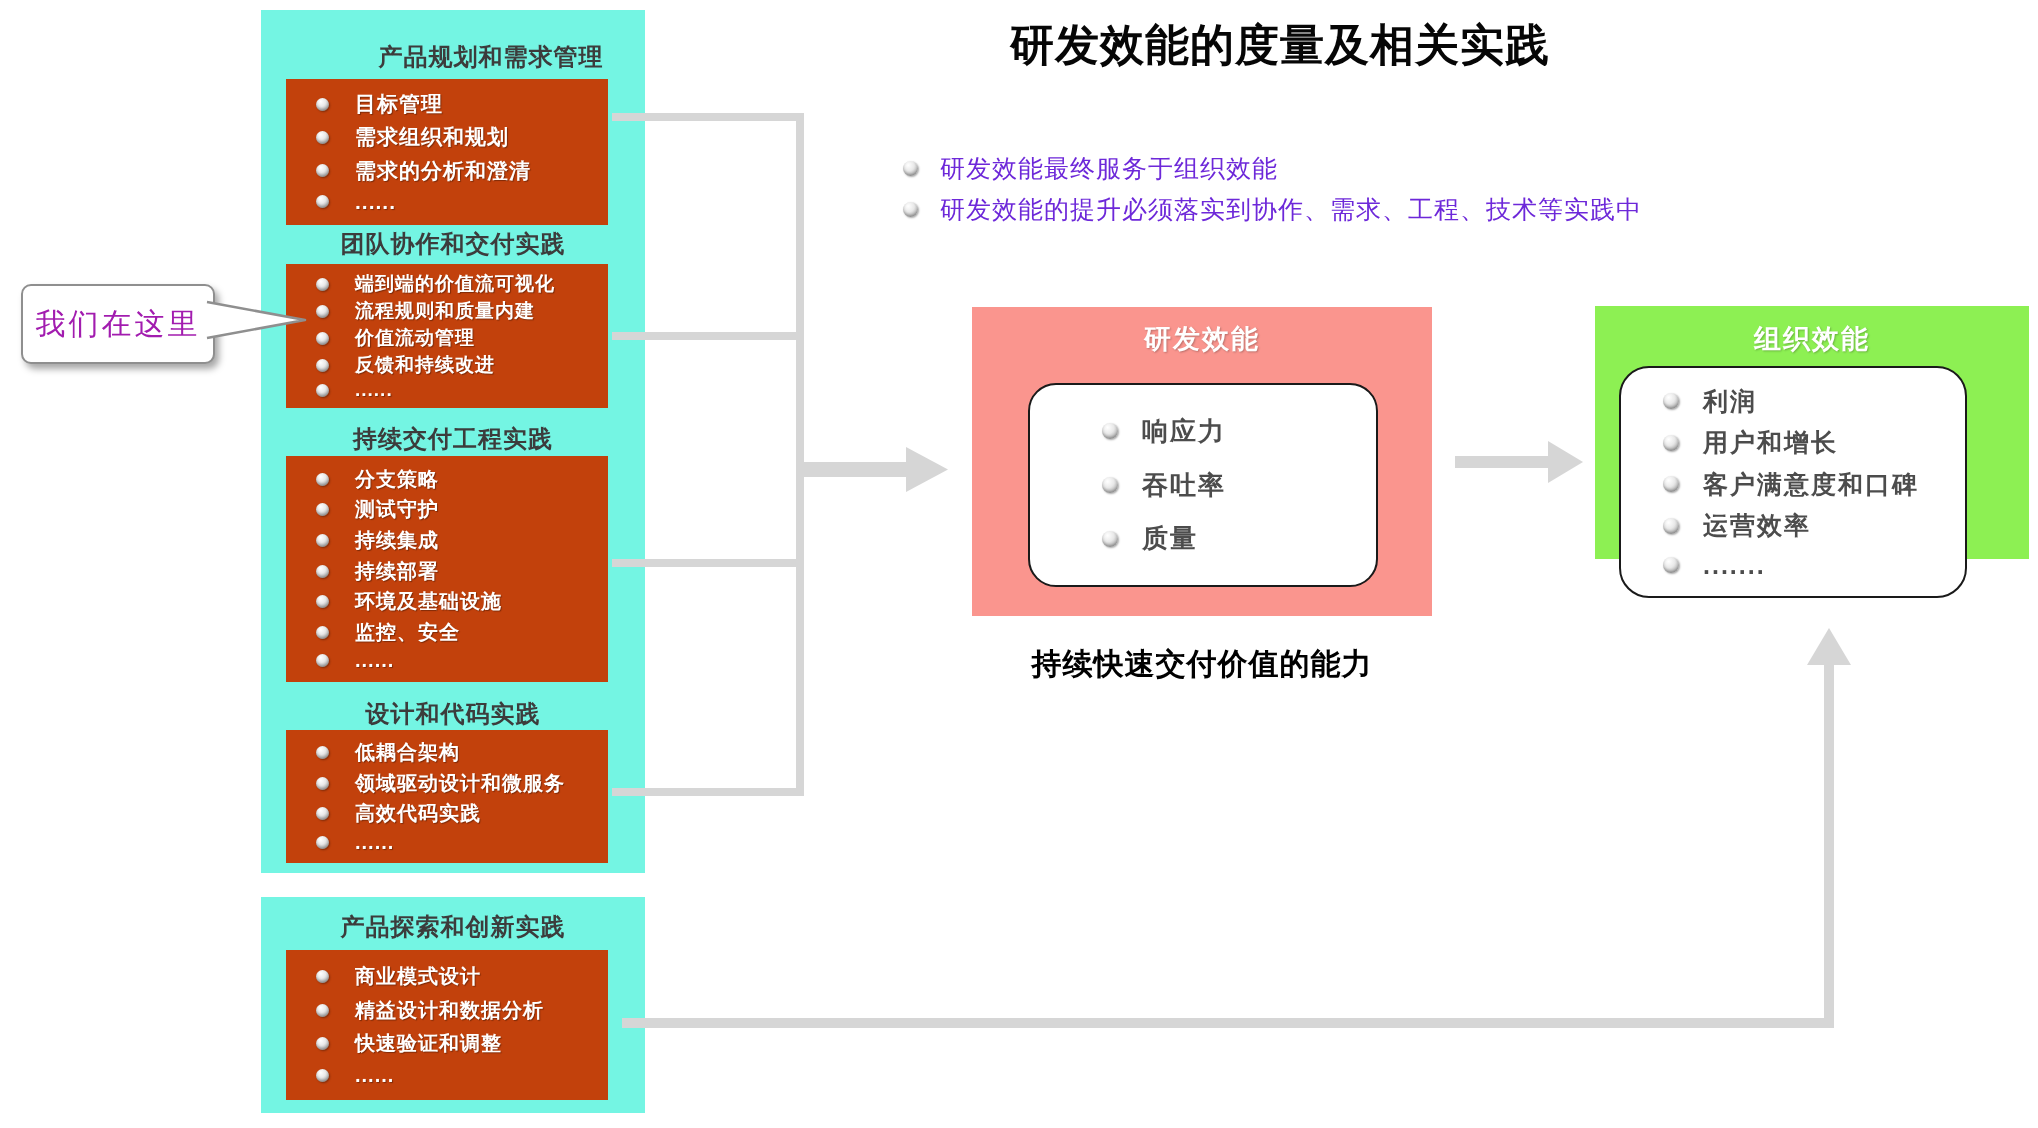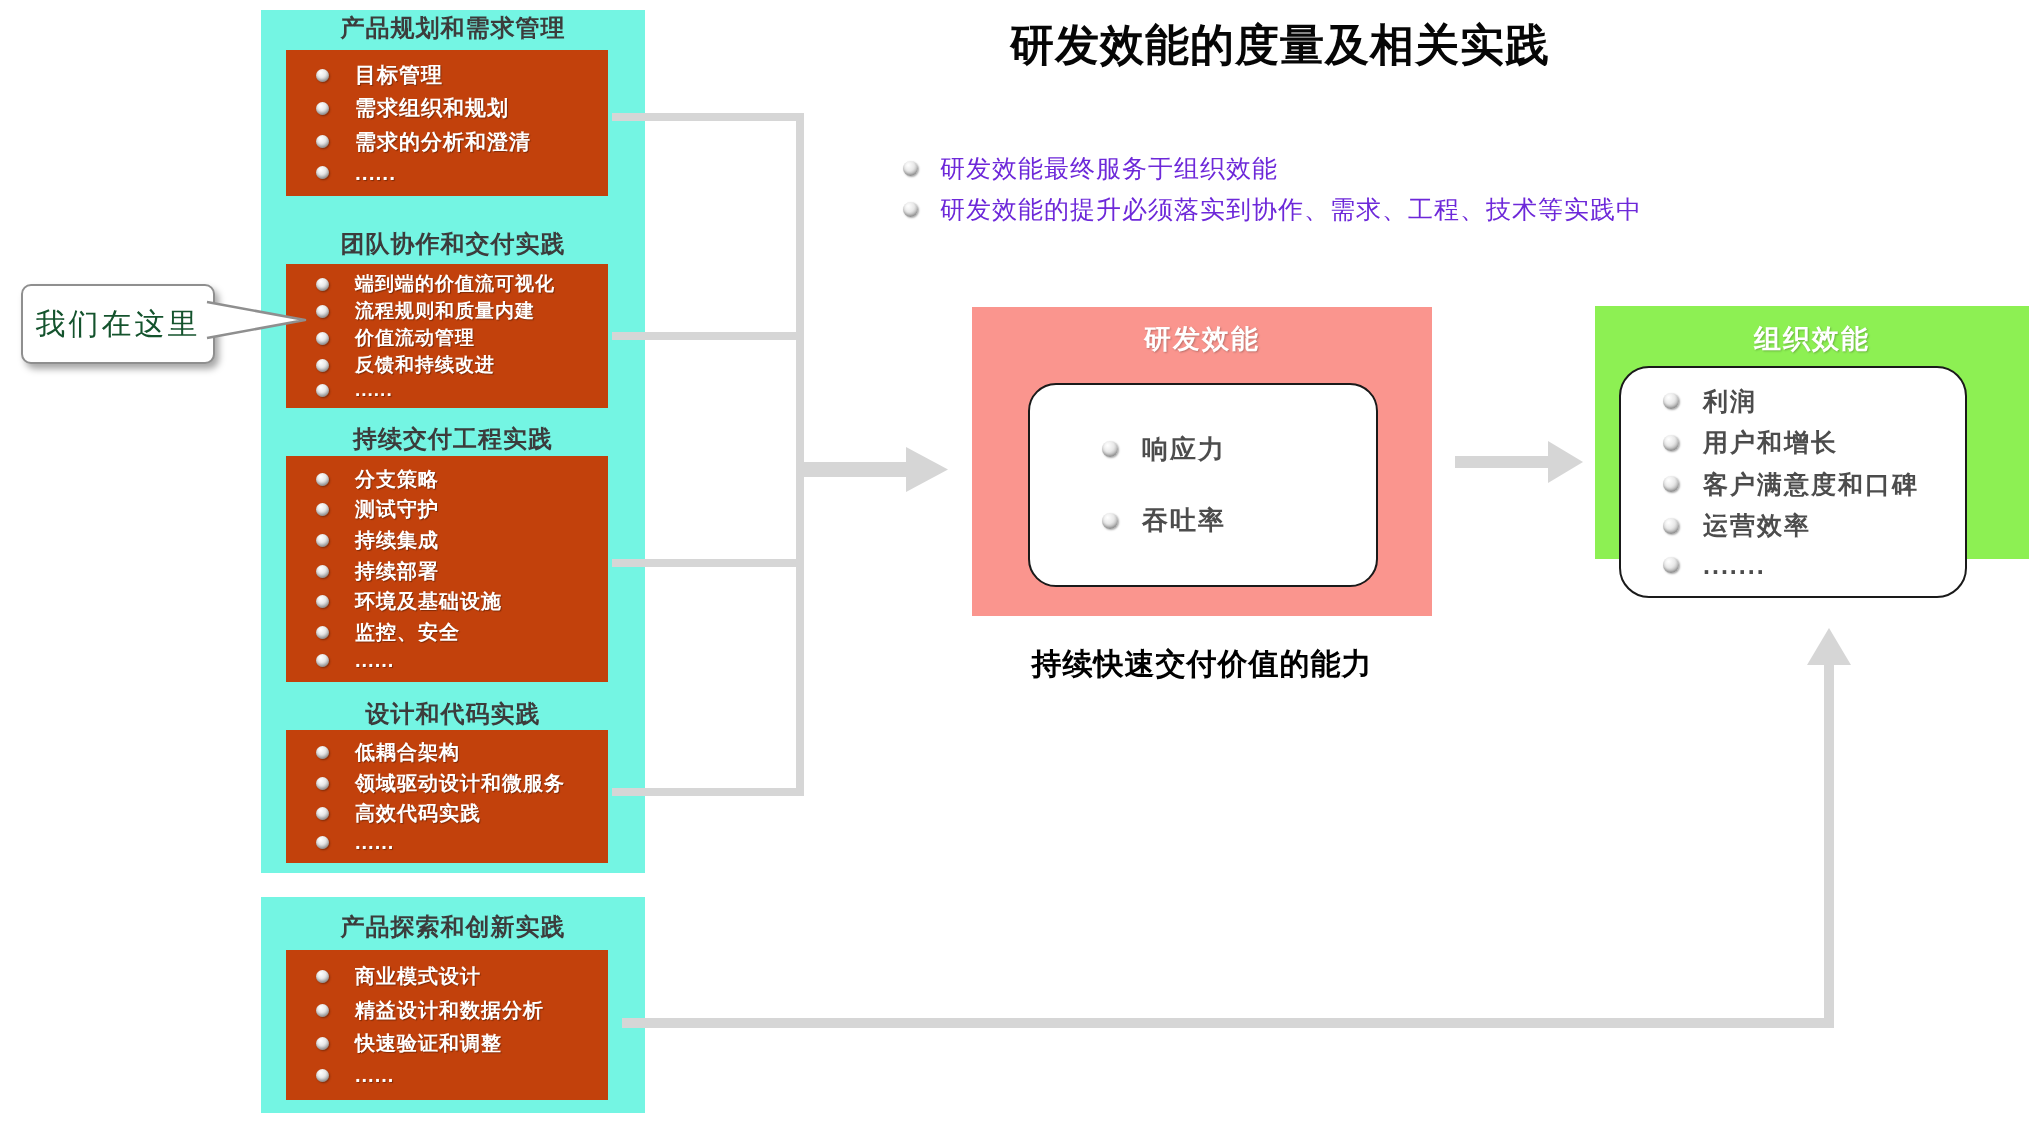--- a/index.html
+++ b/index.html
@@ -90,7 +90,7 @@
 
   <div class="cyan-panel panel-main">
 
-    <div class="section" style="top:2px;">
+    <div class="section" style="top:31px;padding-left:38px;">
       <div class="sec-header">产品规划和需求管理</div>
       <ul class="dark-box fs21" style="top:38px;height:146px;">
 

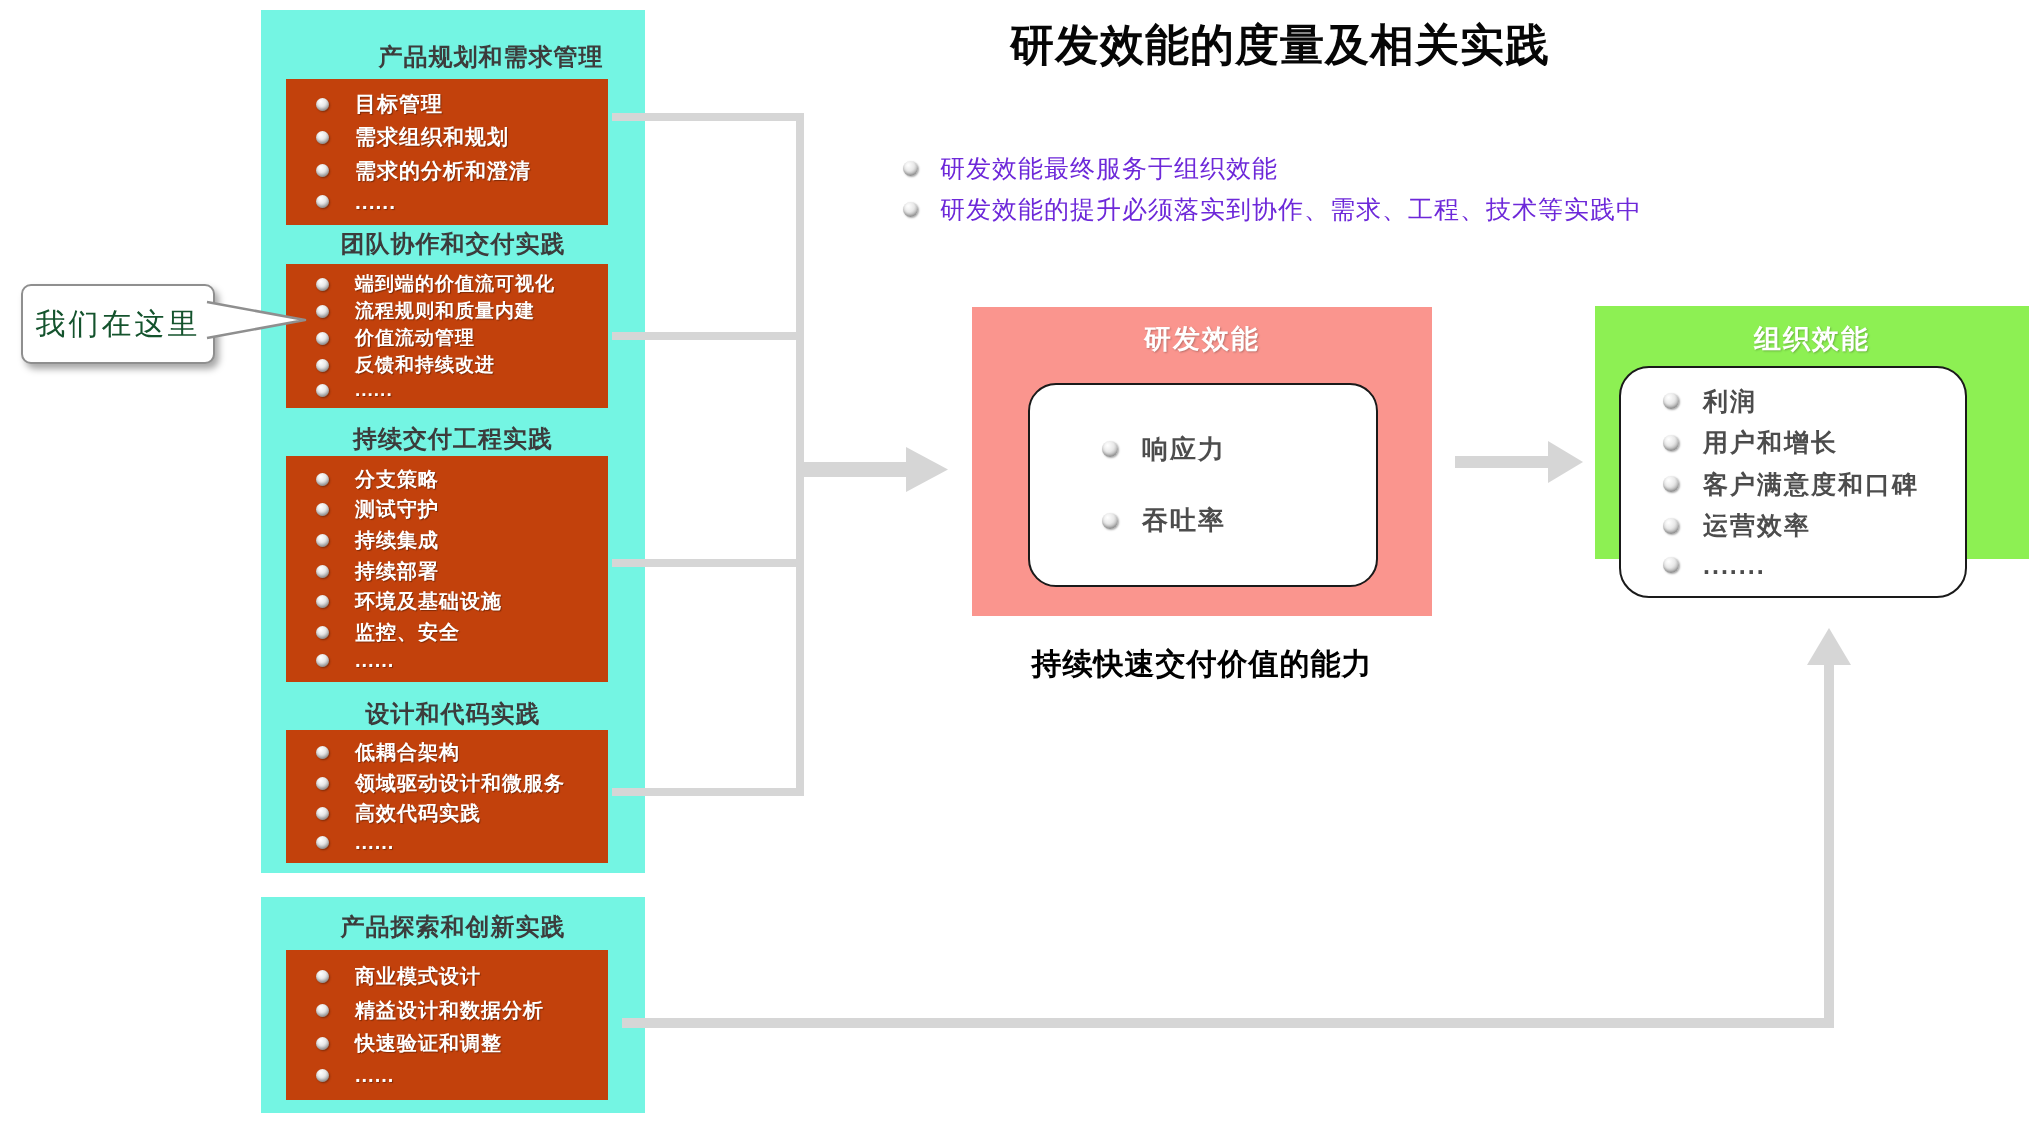--- a/index.html
+++ b/index.html
@@ -54,7 +54,7 @@
     box-shadow:4px 5px 7px rgba(0,0,0,0.35);
     display:flex;align-items:center;justify-content:center;
   }
-  .bubble .txt{font-size:30px;color:#14532d;letter-spacing:3px;font-weight:500;}
+  .bubble .txt{font-size:30px;color:#a21caf;letter-spacing:3px;font-weight:500;}
   .bubble-tail{position:absolute;left:205px;top:296px;z-index:5;}
   
   .big-box{position:absolute;z-index:2;}

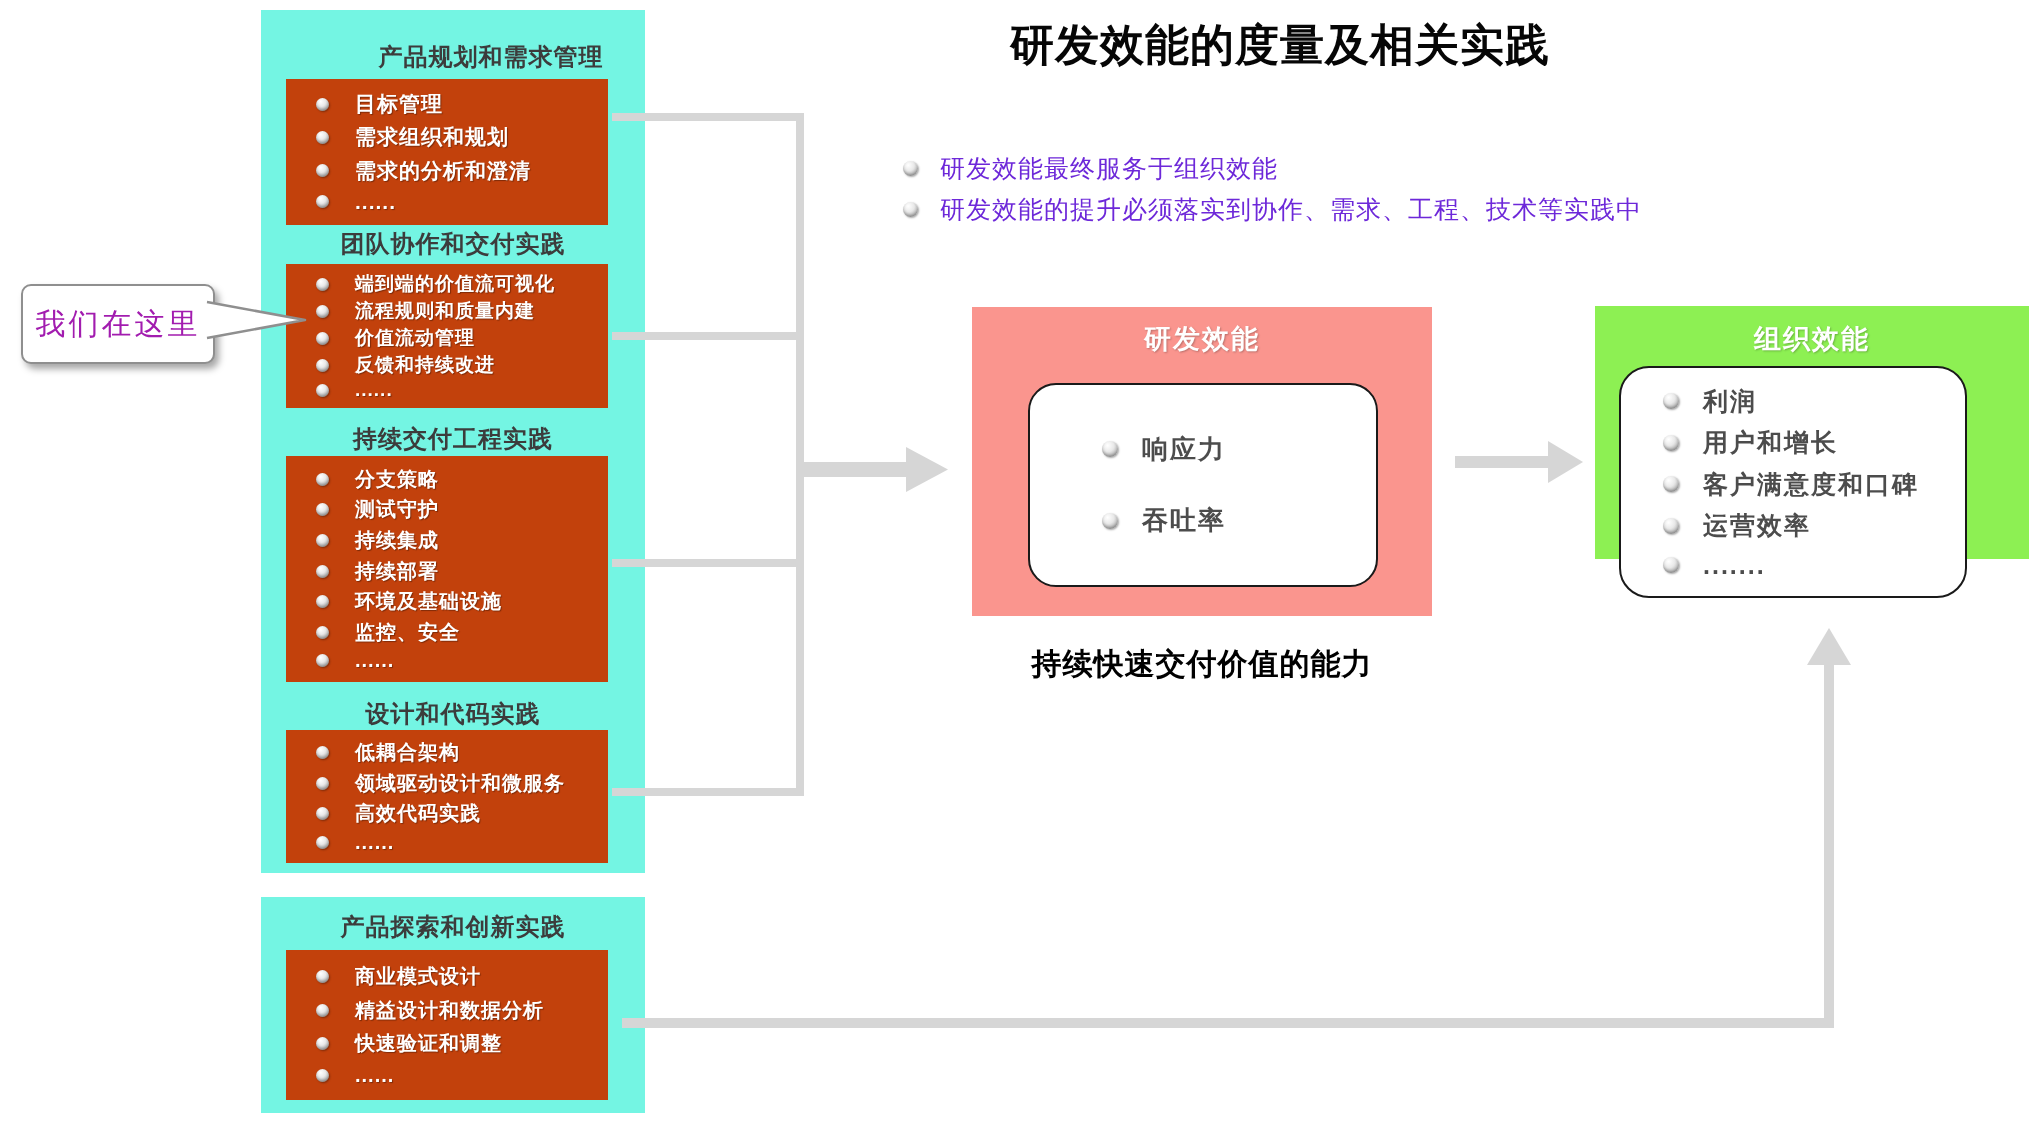--- a/index.html
+++ b/index.html
@@ -277,6 +277,10 @@
           <span class="txt">吞吐率</span>
         </li>
 
+        <li class="white-item">
+          <span class="sphere s16"></span>
+          <span class="txt">质量</span>
+        </li>
       </ul>
   </div>
   <div class="caption">持续快速交付价值的能力</div>

